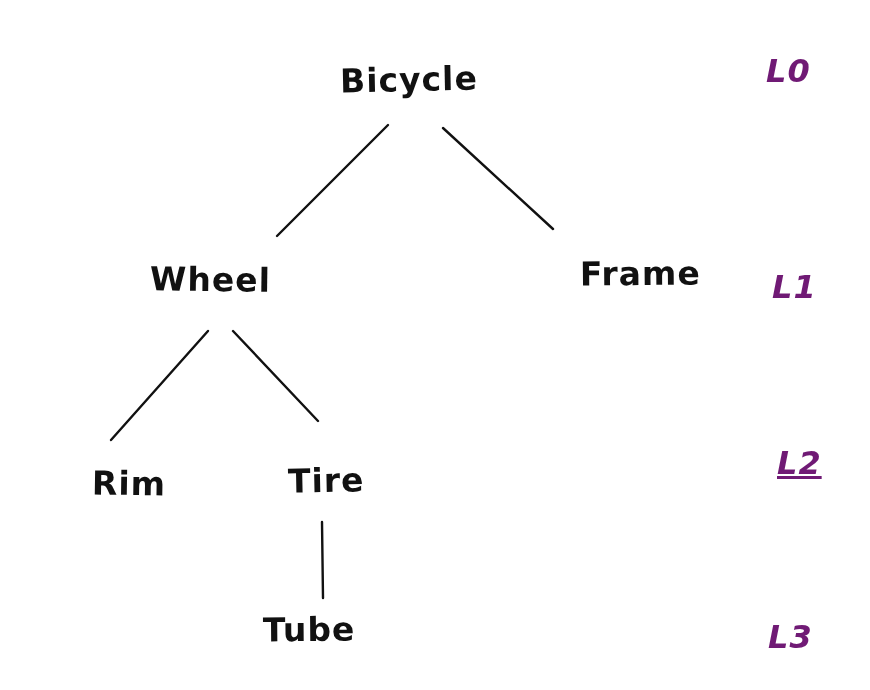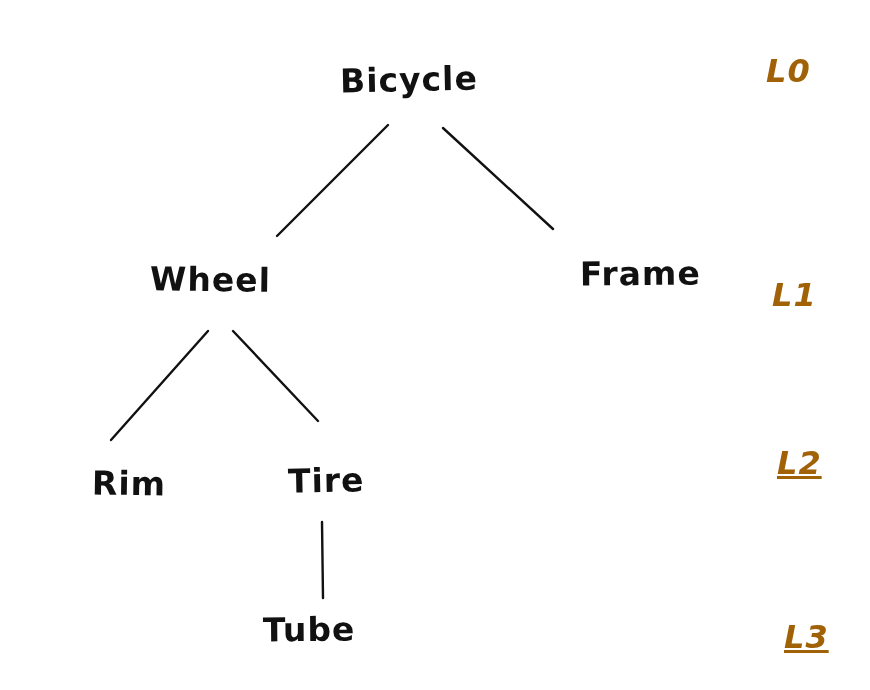--- a/index.html
+++ b/index.html
@@ -42,7 +42,7 @@
   .tilt-c { transform: rotate(-0.5deg); }
   .level-label {
     position: absolute;
-    color: #a16207;
+    color: #701a75;
     font-size: 32px;
     font-weight: 600;
     font-style: italic;

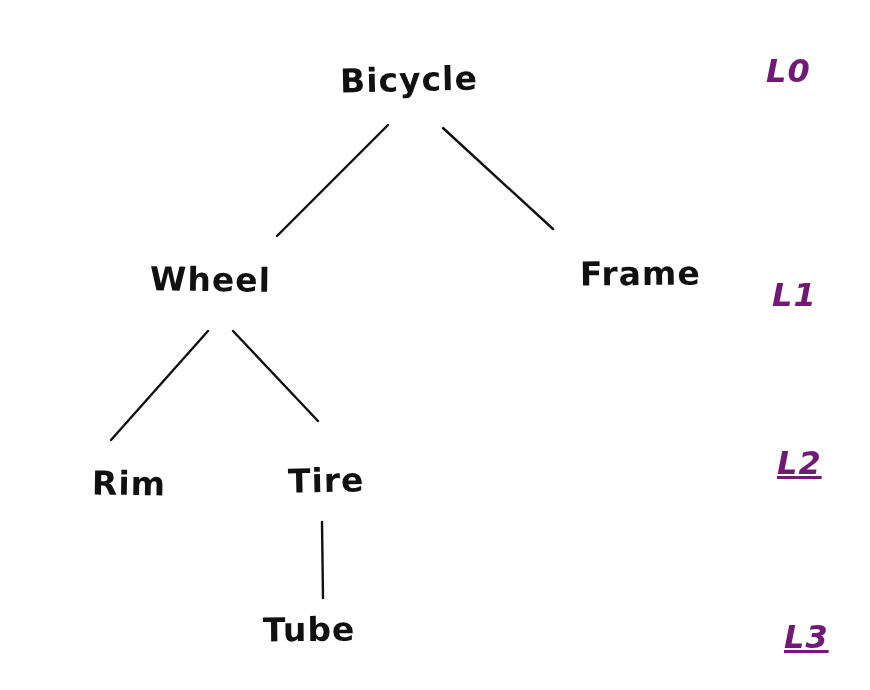--- a/index.html
+++ b/index.html
@@ -78,7 +78,7 @@
 
   <div class="level-label" style="left:766px; top:54px;">L0</div>
 
-  <div class="level-label" style="left:772px; top:278px;">L1</div>
+  <div class="level-label" style="left:772px; top:270px;">L1</div>
 
   <div class="level-label" style="left:777px; top:446px;text-decoration:underline;">L2</div>
 

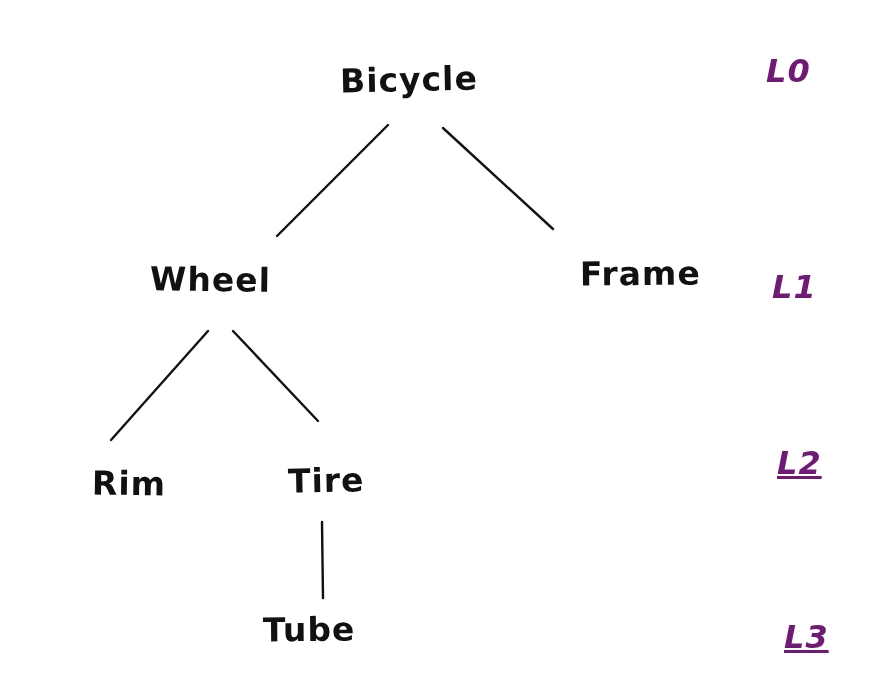--- a/index.html
+++ b/index.html
@@ -82,7 +82,7 @@
 
   <div class="level-label" style="left:777px; top:446px;text-decoration:underline;">L2</div>
 
-  <div class="level-label" style="left:784px; top:620px;text-decoration:underline;">L3</div>
+  <div class="level-label" style="left:768px; top:620px;">L3</div>
 
 </div>
 

